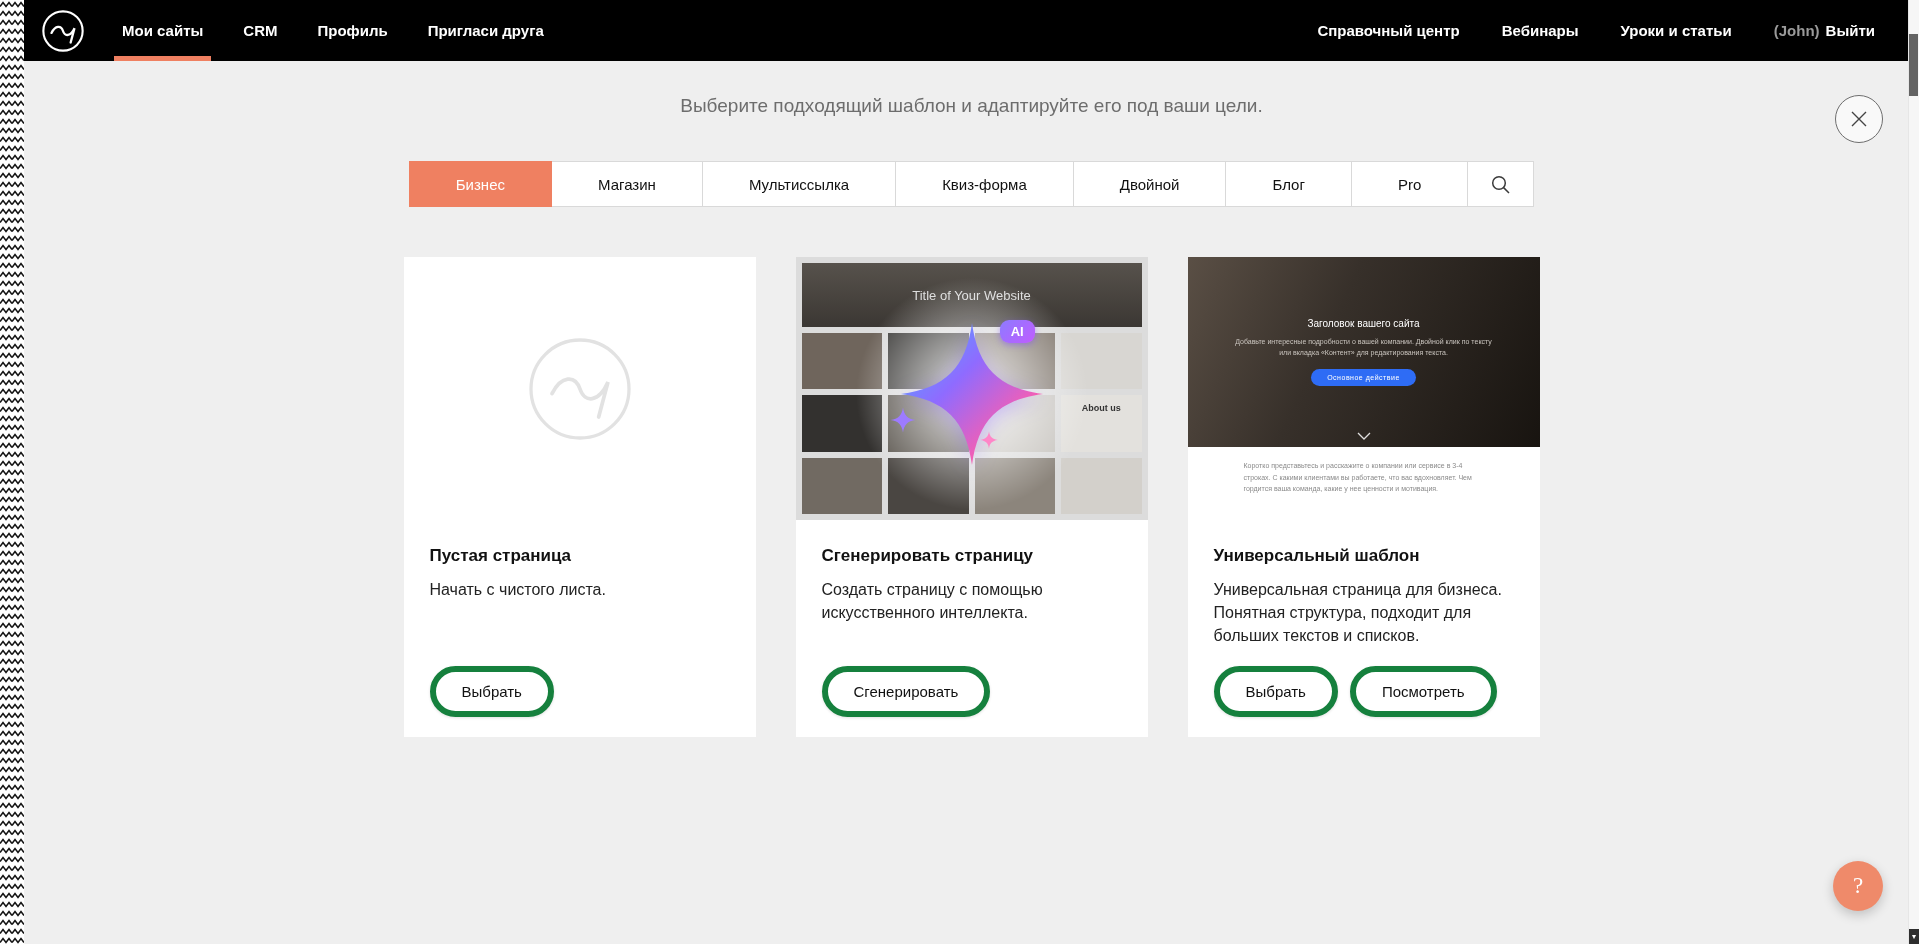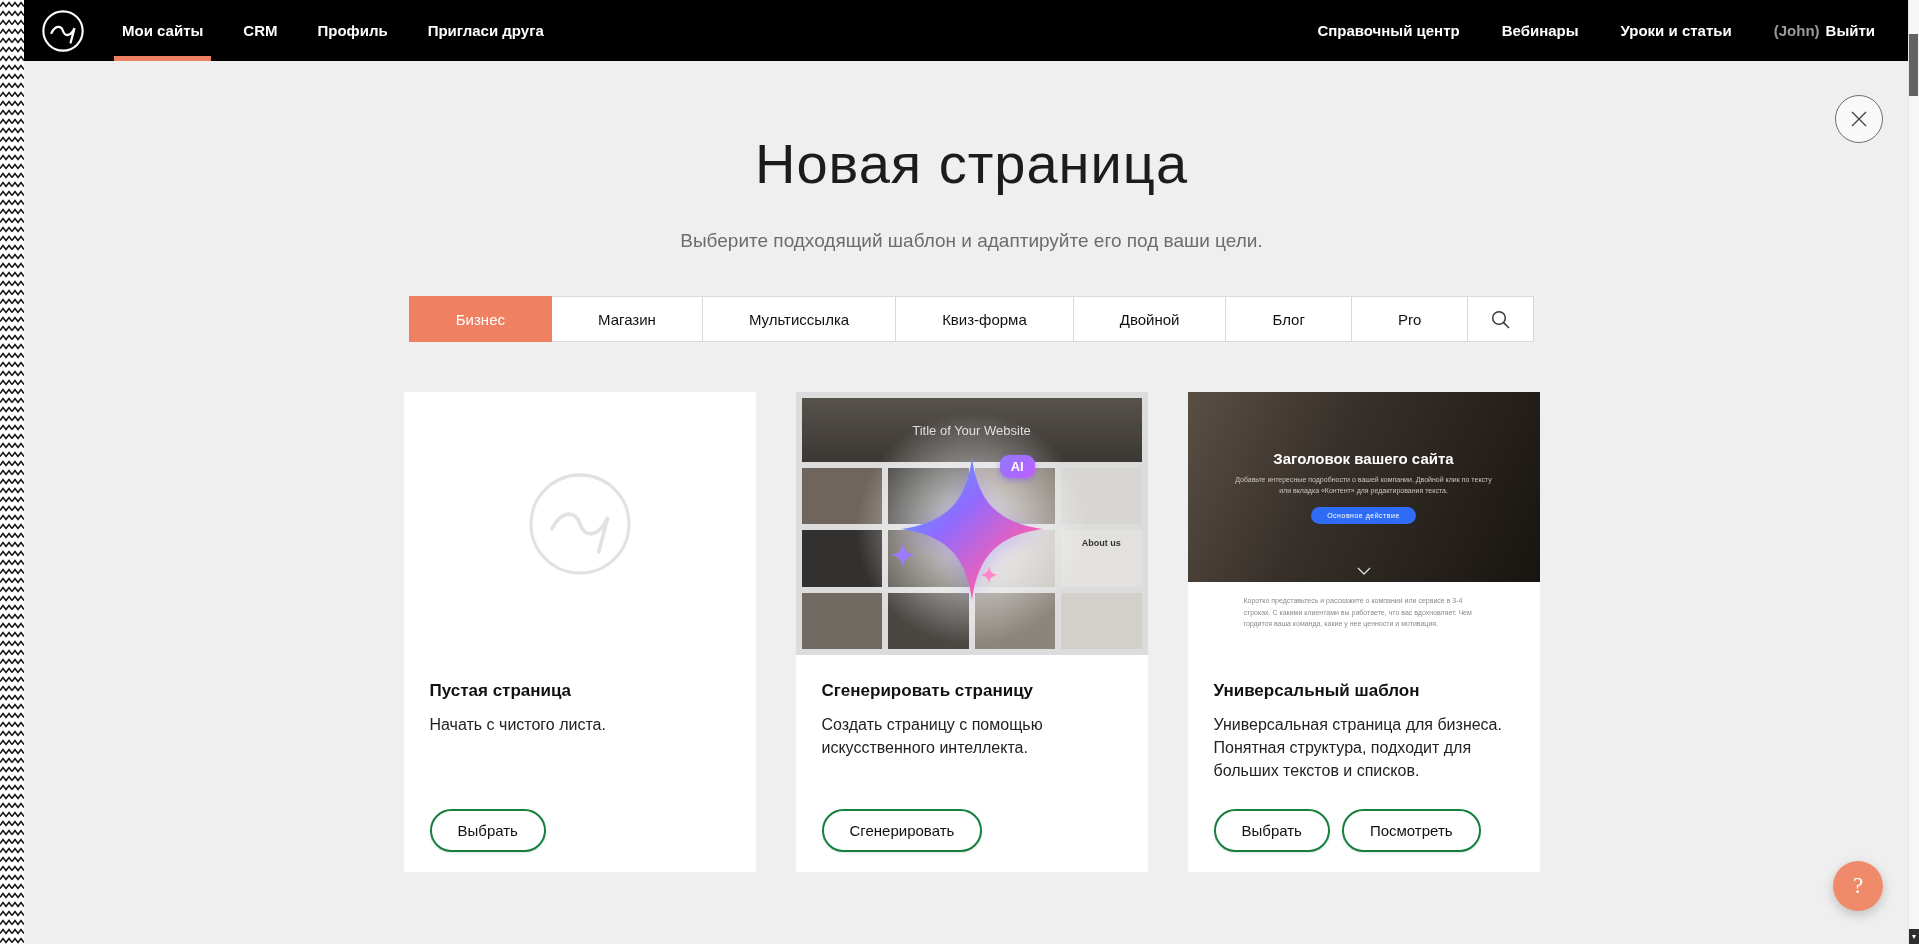--- a/index.html
+++ b/index.html
@@ -179,7 +179,6 @@
     </svg>
   </button>
 
-  <h1 class="page-title">Новая страница</h1>
   <p class="subtitle">Выберите подходящий шаблон и адаптируйте его под ваши цели.</p>
 
   <div class="tabs">

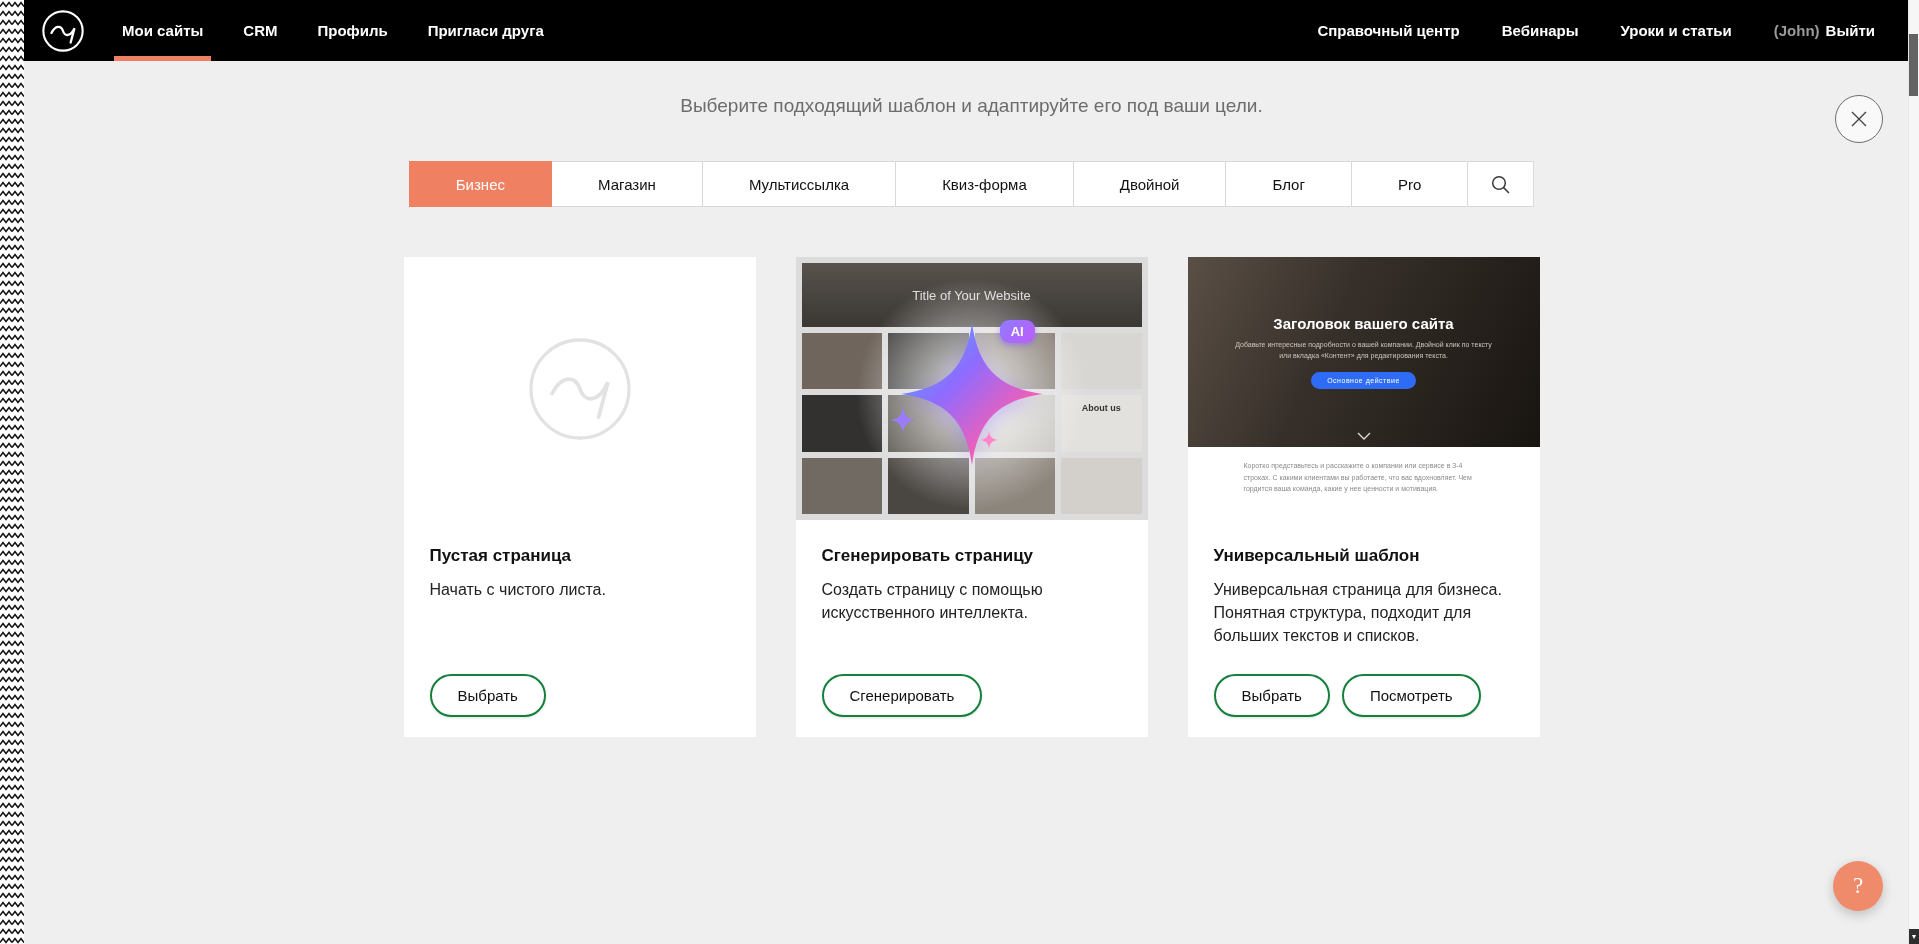--- a/index.html
+++ b/index.html
@@ -111,7 +111,7 @@
     display:flex; flex-direction:column; align-items:center; justify-content:center;
     text-align:center; padding:0 34px; color:#fff;
   }
-  .p3-heading { font-size:15px; font-weight:700; margin:0 0 7px; }
+  .p3-heading { font-size:10px; font-weight:400; margin:0 0 7px; }
   .p3-sub { font-size:7px; line-height:1.6; color:#c9c4be; margin:0; max-width:260px; }
   .p3-cta {
     margin-top:11px; background:#2e6cf5; color:#fff; border:none; border-radius:999px;

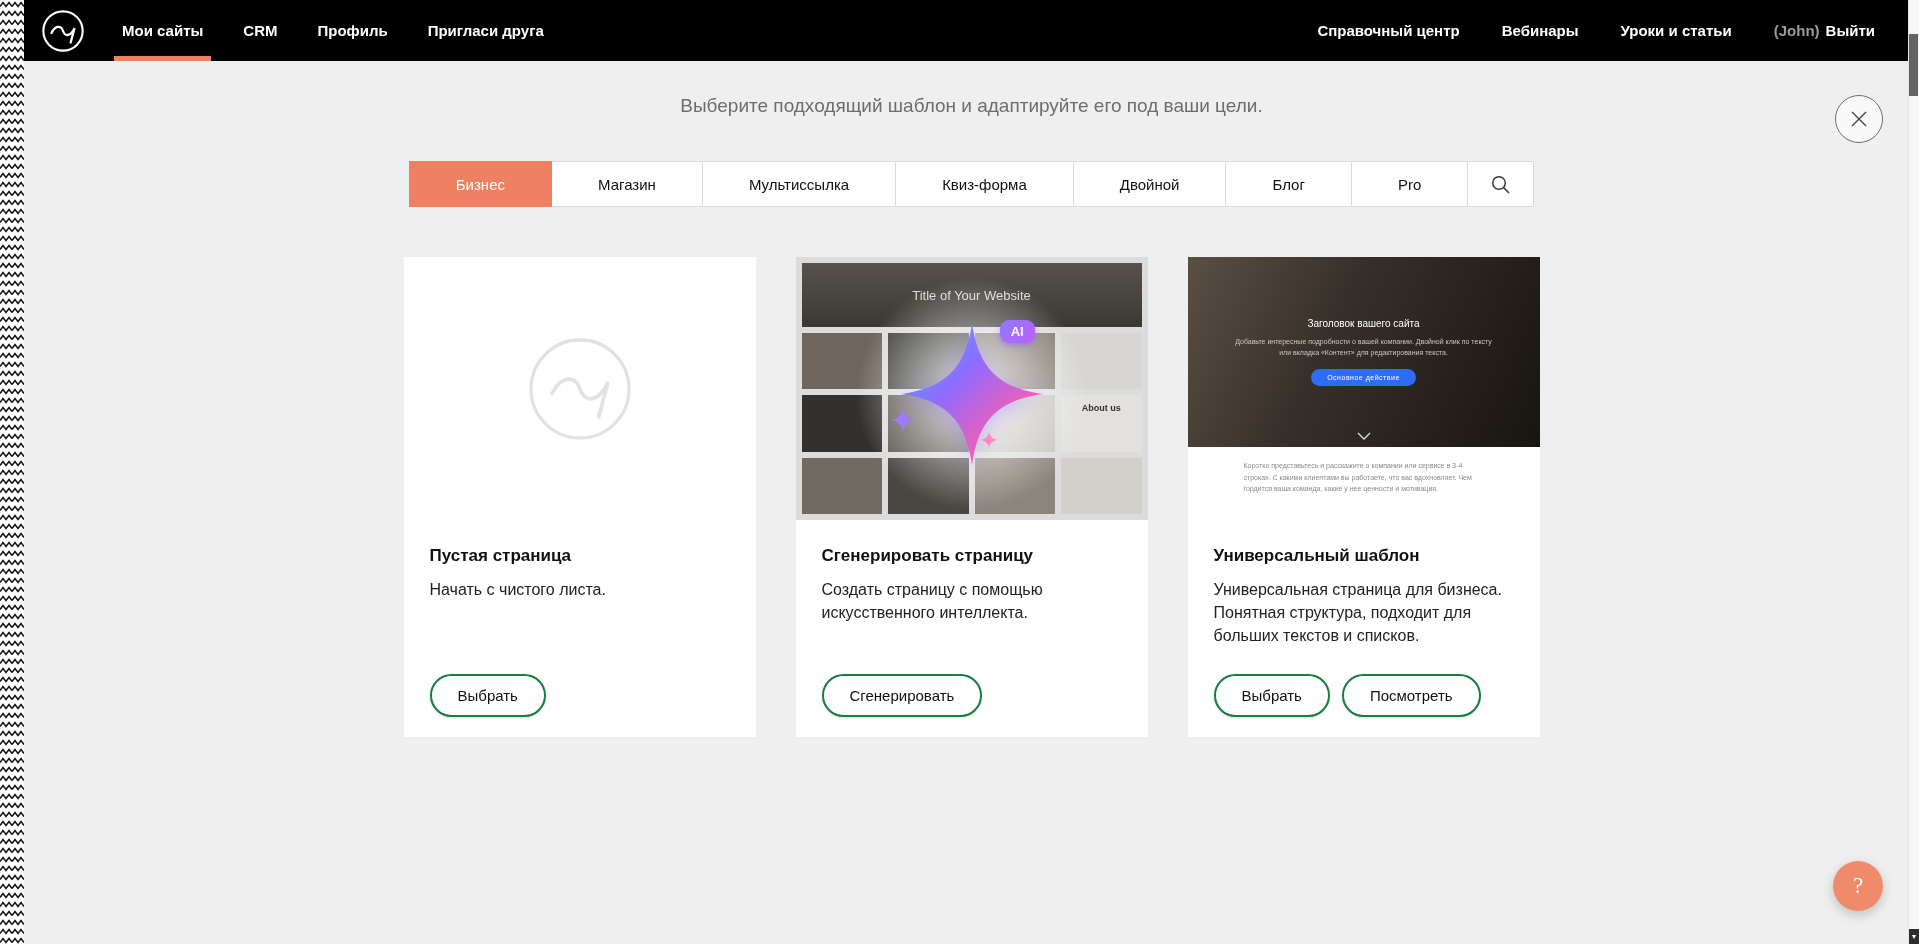--- a/index.html
+++ b/index.html
@@ -66,7 +66,7 @@
   .card-desc { font-size:16px; color:#222; line-height:1.45; margin:0; }
   .card-actions { margin-top:auto; display:flex; gap:12px; }
   .pill-btn {
-    background:#fff; border:2px solid #15803d; border-radius:999px; padding:11px 26px;
+    background:#fff; border:6px solid #15803d; border-radius:999px; padding:11px 26px;
     font-size:15px; color:#111; cursor:pointer; box-shadow:0 1px 3px rgba(0,0,0,.12); font-family:inherit;
   }
 

